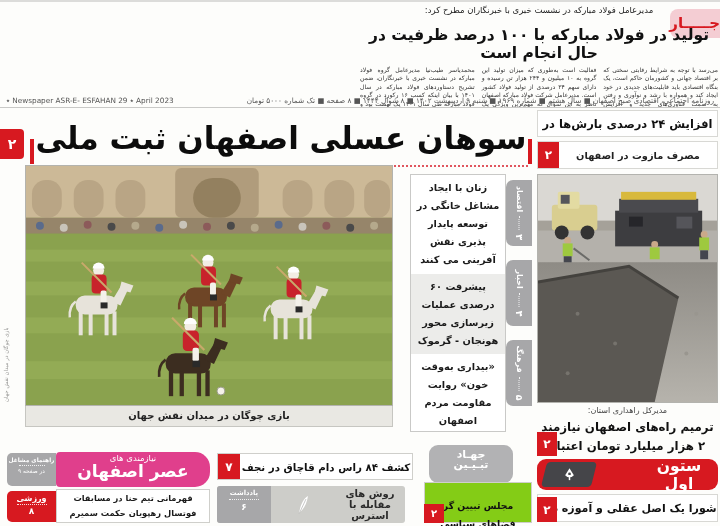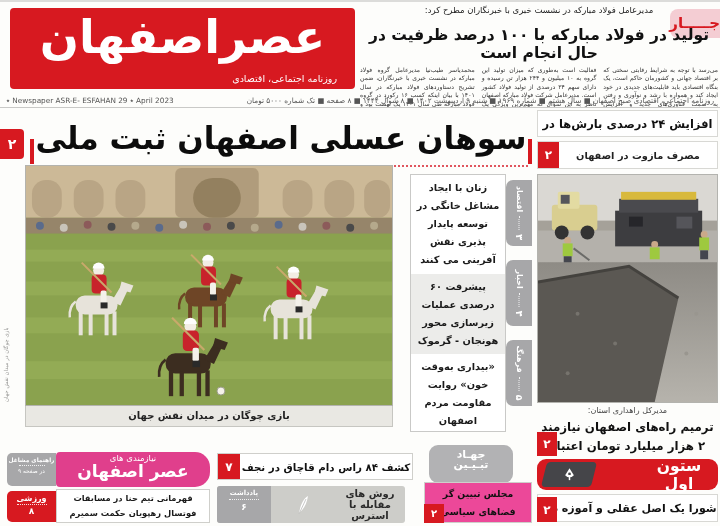--- a/index.html
+++ b/index.html
@@ -167,10 +167,6 @@
 
 <div id="page">
 
-  <div id="masthead" class="abs">
-    <div class="logo fa">عصراصفهان</div>
-    <div class="subtitle fa">روزنامه اجتماعی، اقتصادی</div>
-  </div>
 
   <div id="jaaar" class="abs fa">جـــــار</div>
 

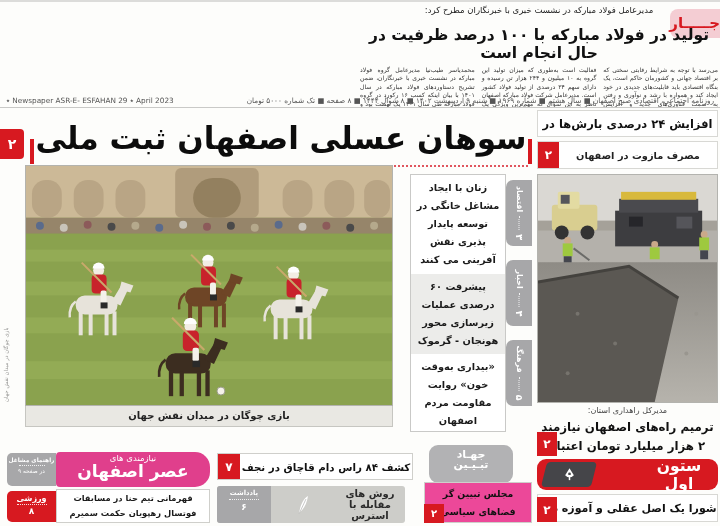--- a/index.html
+++ b/index.html
@@ -158,8 +158,8 @@
   #jahad-logo .l1 { font-size:11px; font-weight:bold; letter-spacing:1px; }
   #jahad-logo .l2 { font-size:11px; font-weight:bold; margin-top:-3px; letter-spacing:1px; }
 
-  #majles-box { left:424px; top:480px; width:108px; height:41px; background:#ec4899; border:1px solid #cfcfcb;
-    text-align:center; font-size:9.3px; font-weight:bold; color:#111; line-height:1.9; padding-top:2px; }
+  #majles-box { left:424px; top:480px; width:108px; height:41px; background:#84cc16; border:1px solid #cfcfcb;
+    text-align:center; font-size:9.3px; font-weight:bold; color:#111; line-height:1.9; padding-top:14px; }
   #majles-badge { left:424px; top:502px; width:20px; height:19px; font-size:10px; }
 </style>
 </head>

